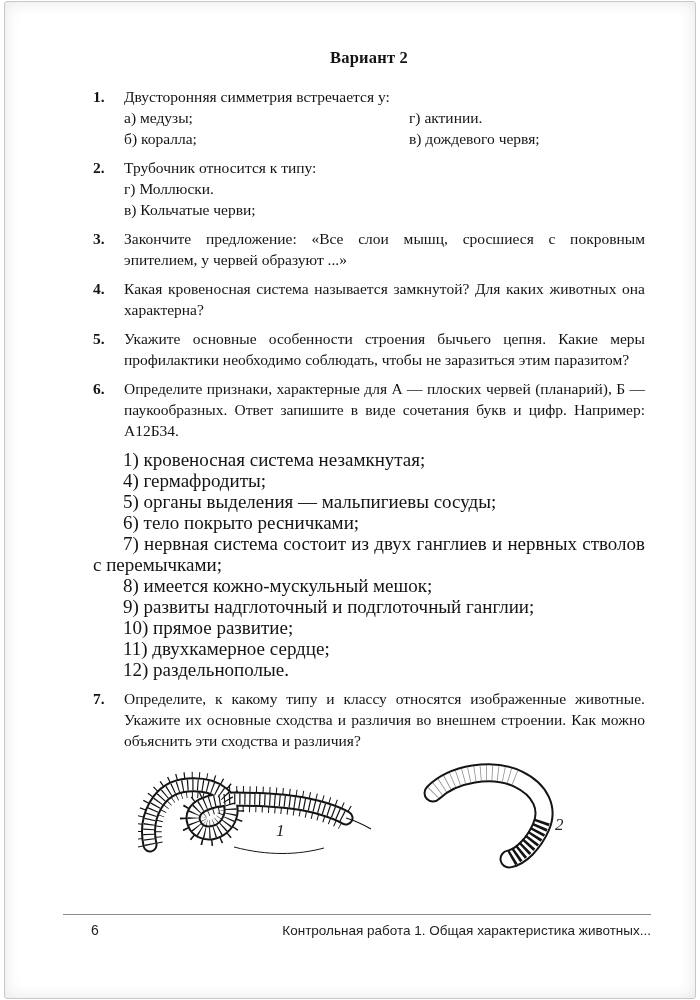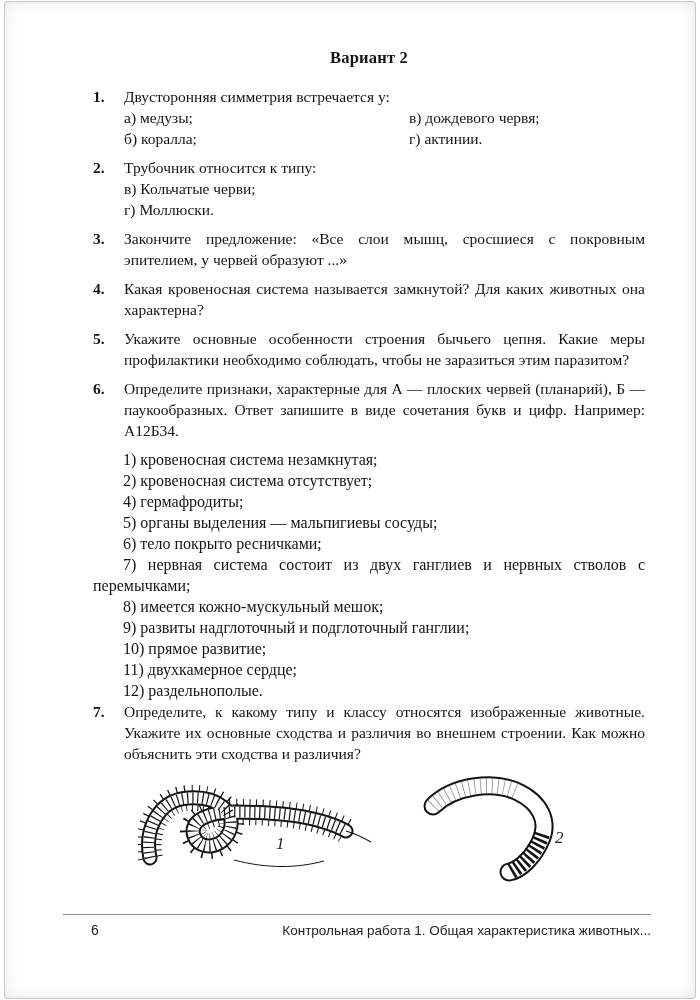--- a/index.html
+++ b/index.html
@@ -57,8 +57,8 @@
             <div>б) коралла;</div>
           </div>
           <div class="opt-col-right">
+            <div>г) актинии.</div>
             <div>в) дождевого червя;</div>
-            <div>г) актинии.</div>
           </div>
         </div>
       </div>

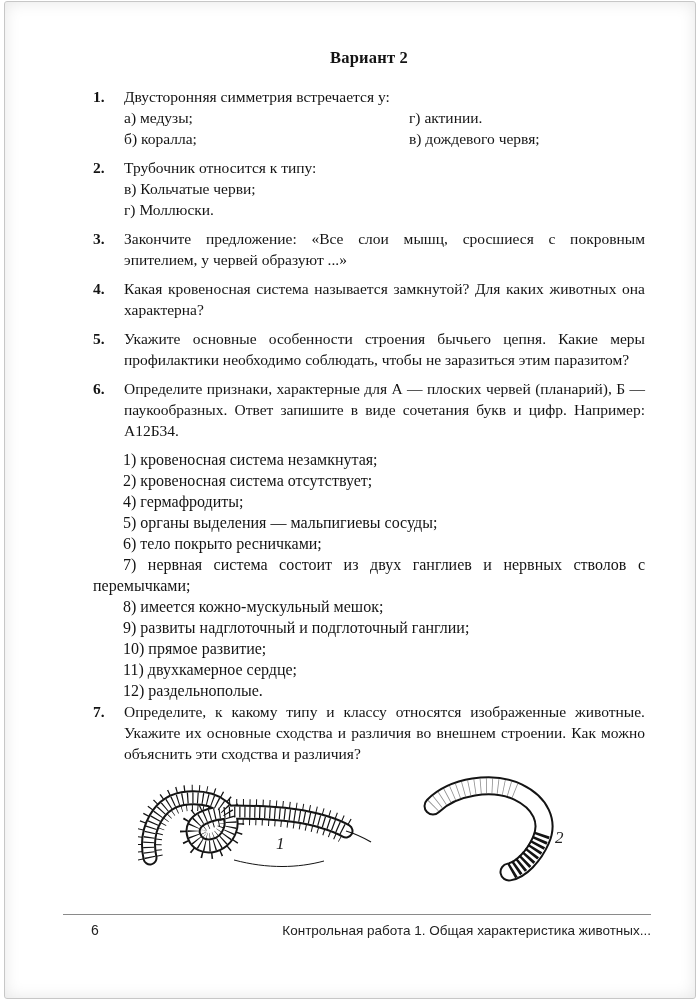--- a/index.html
+++ b/index.html
@@ -70,8 +70,8 @@
         <div>Трубочник относится к типу:</div>
         <div class="opts">
           <div class="opt-col-right">
+            <div>г) Моллюски.</div>
             <div>в) Кольчатые черви;</div>
-            <div>г) Моллюски.</div>
           </div>
         </div>
       </div>

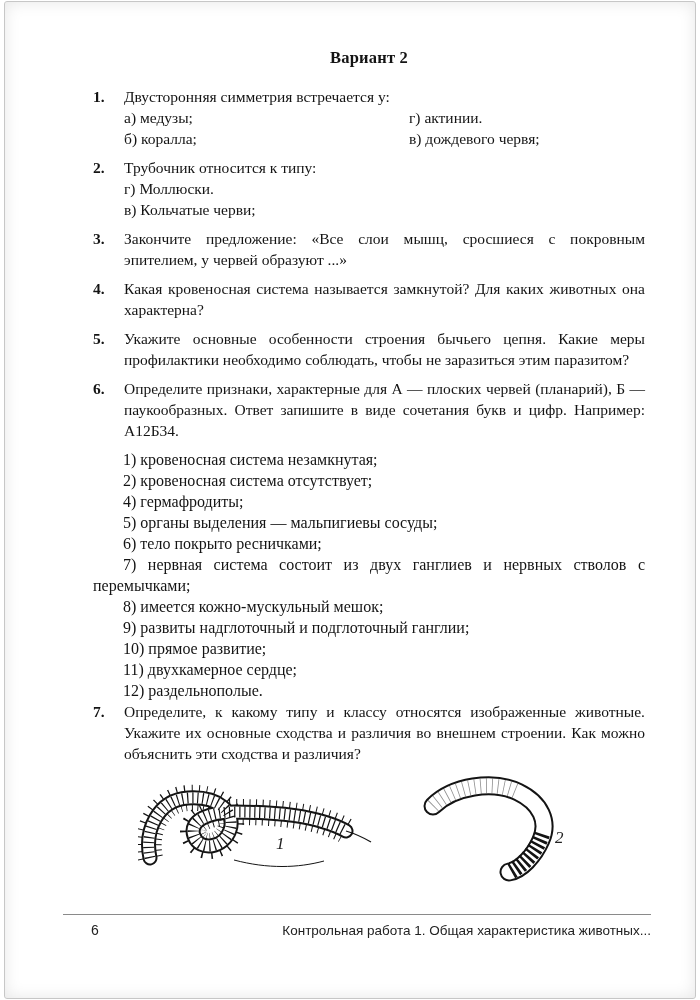--- a/index.html
+++ b/index.html
@@ -22,7 +22,7 @@
   .opts { display:flex;align-items:flex-end; }
   .opt-col-left { width:285px; }
   .opt-col-right { flex:1; }
-  .q6-list { font-size:16px; line-height:21px; }
+  .q6-list { font-size:19px; line-height:21px; margin-bottom:8px; }
   .q6-list p { text-indent:30px; text-align:justify; margin:0; }
   .figure { position:relative; height:112px; margin-top:4px; }
   .worm-svg { position:absolute; top:0; }

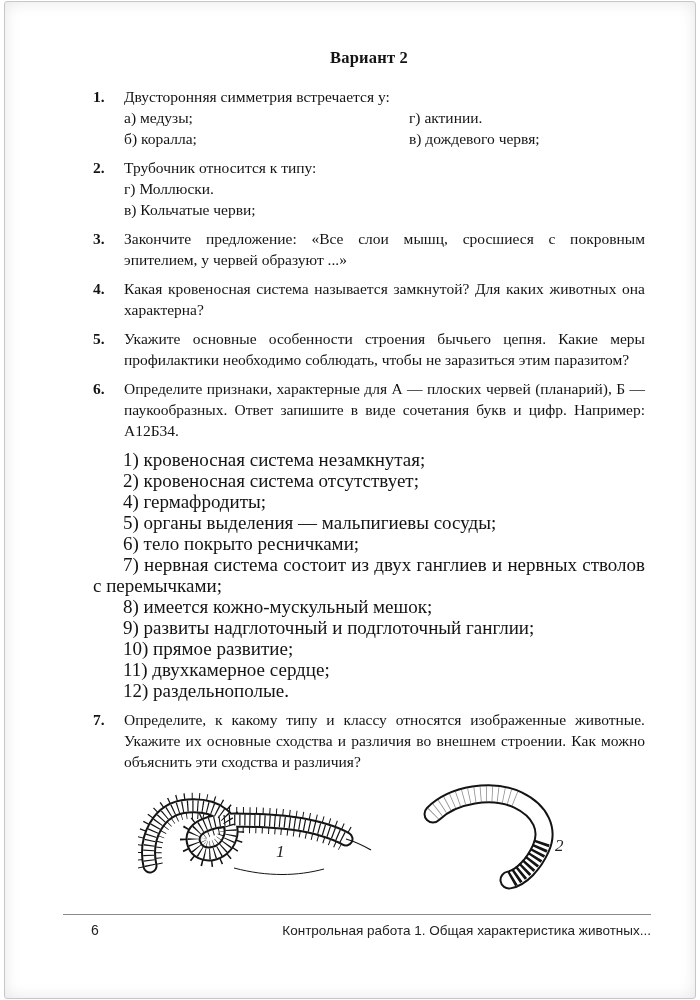--- a/index.html
+++ b/index.html
@@ -98,7 +98,6 @@
     </div>
     <div class="q6-list">
       <p>1) кровеносная система незамкнутая;</p>
-      <p>2) кровеносная система отсутствует;</p>
       <p>4) гермафродиты;</p>
       <p>5) органы выделения — мальпигиевы сосуды;</p>
       <p>6) тело покрыто ресничками;</p>

